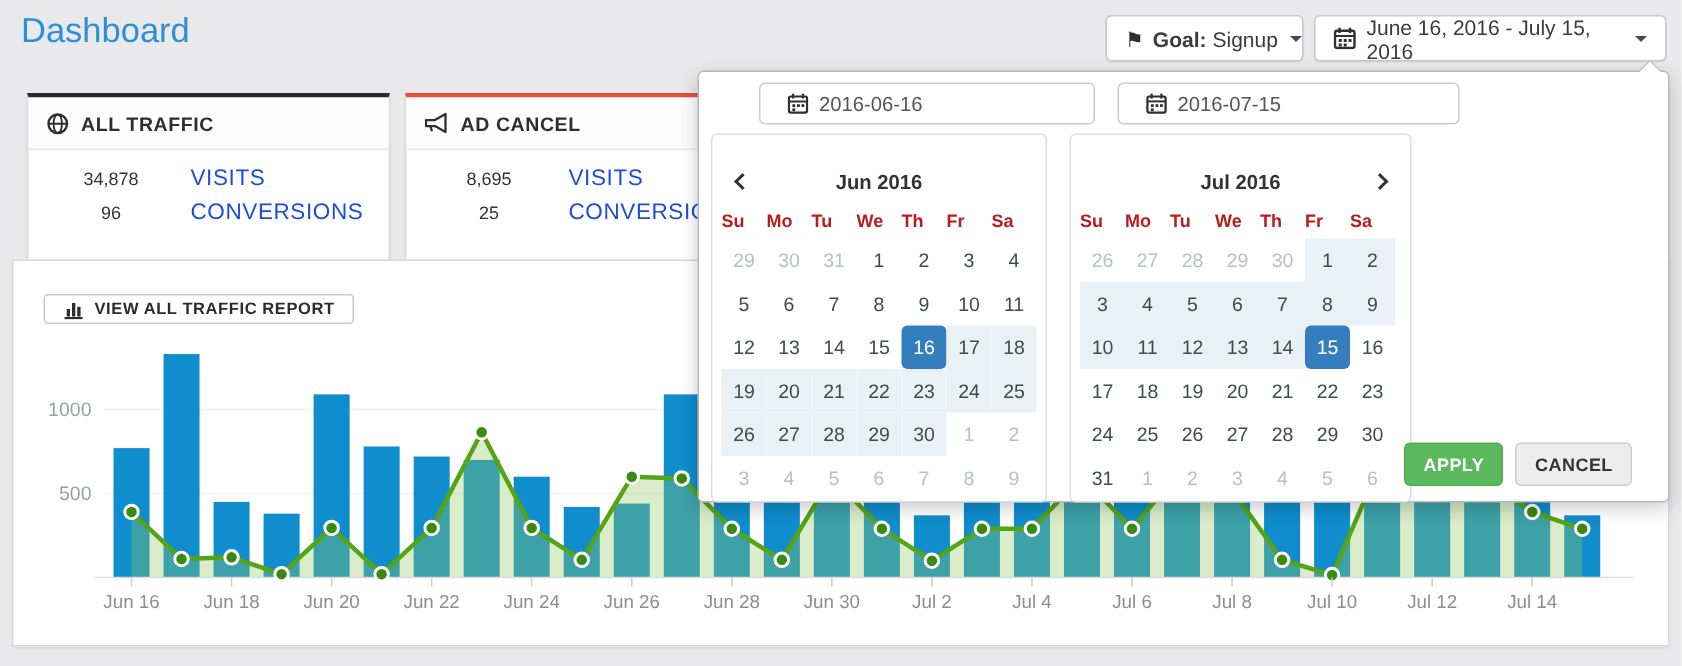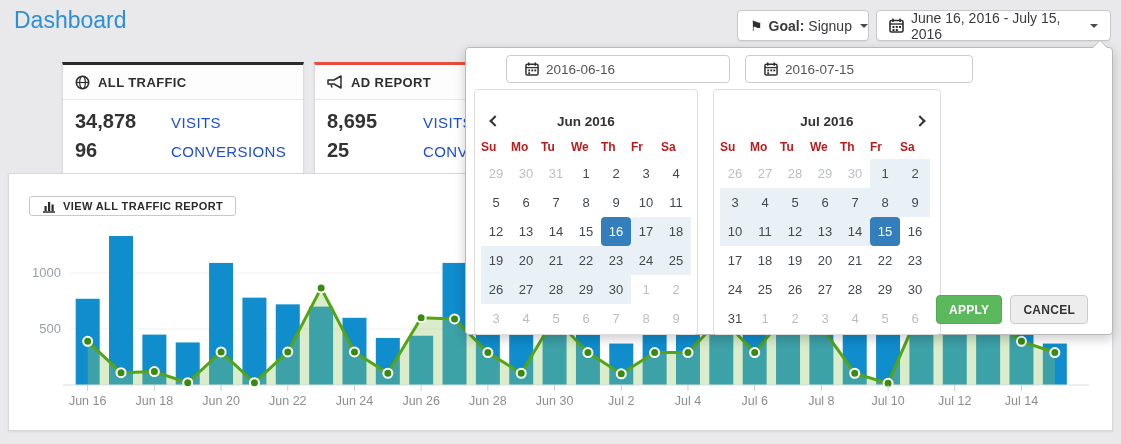--- a/index.html
+++ b/index.html
@@ -20,7 +20,7 @@
 
   
   .card { position:absolute; top:62px; width:242px; height:115px; background:#fff; border:1px solid #dcdcdc;
-          border-top-width:3px; border-top-style:solid; box-shadow:0 1px 2px rgba(0,0,0,.08);margin-left:44px; }
+          border-top-width:3px; border-top-style:solid; box-shadow:0 1px 2px rgba(0,0,0,.08); }
   .card-1 { left:18px; border-top-color:#2b2b2b; }
   .card-2 { left:270px; border-top-color:#e84c3d; }
   .card-head { height:35px; display:flex; align-items:center; gap:8px; padding:0 12px;

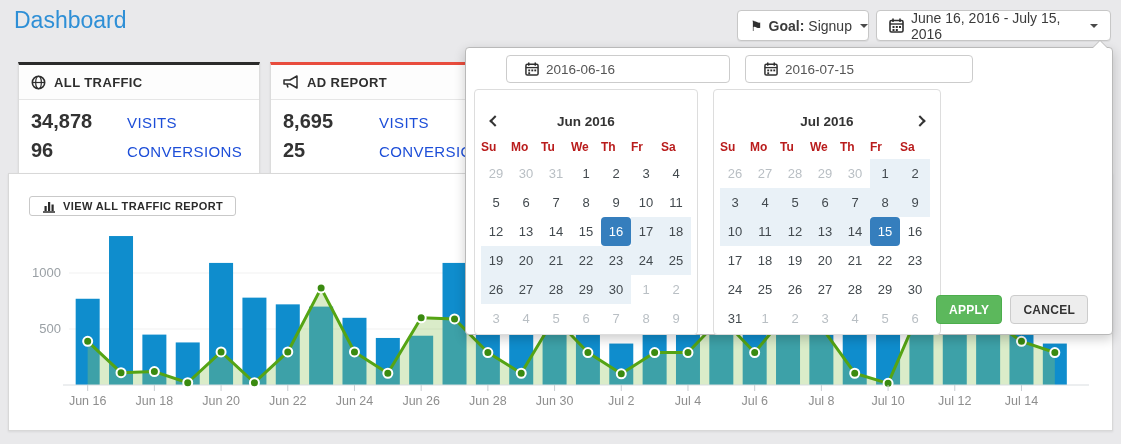--- a/index.html
+++ b/index.html
@@ -132,7 +132,7 @@
         <polygon points="1,5 7,5 14,1 14,13 7,9 1,9" fill="none" stroke="#2e2e2e" stroke-width="1.5" stroke-linejoin="round"></polygon>
         <line x1="4" y1="9.5" x2="5" y2="12.5" stroke="#2e2e2e" stroke-width="1.5"></line>
       </svg>
-      <span>AD REPORT</span>
+      <span>AD CANCEL</span>
     </div>
     <div class="card-body">
       <div class="stat-row">

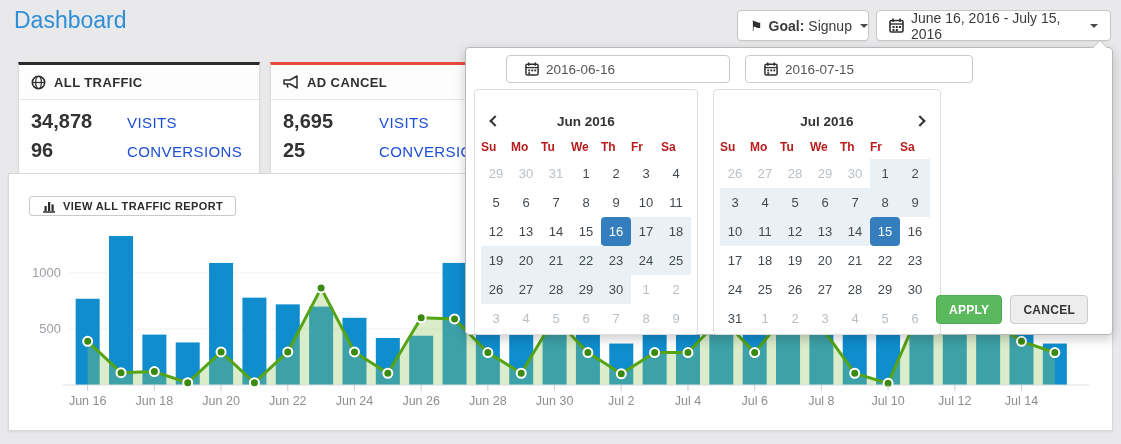--- a/index.html
+++ b/index.html
@@ -27,7 +27,7 @@
                border-bottom:1px solid #e6e6e6; font-weight:bold; font-size:13px; color:#2e2e2e; letter-spacing:.4px; background:#fdfdfd; }
   .card-body { padding:10px 12px 0; }
   .stat-row { display:flex; align-items:baseline; margin-bottom:6px; }
-  .stat-val { width:86px; text-align:left; font-weight:bold; color:#333; font-size:20px; }
+  .stat-val { width:86px; text-align:center; font-weight:normal; color:#333; font-size:12px; }
   .stat-label { margin-left:10px; color:#1d4ed8; letter-spacing:.4px; font-size:15px; }
 
   

